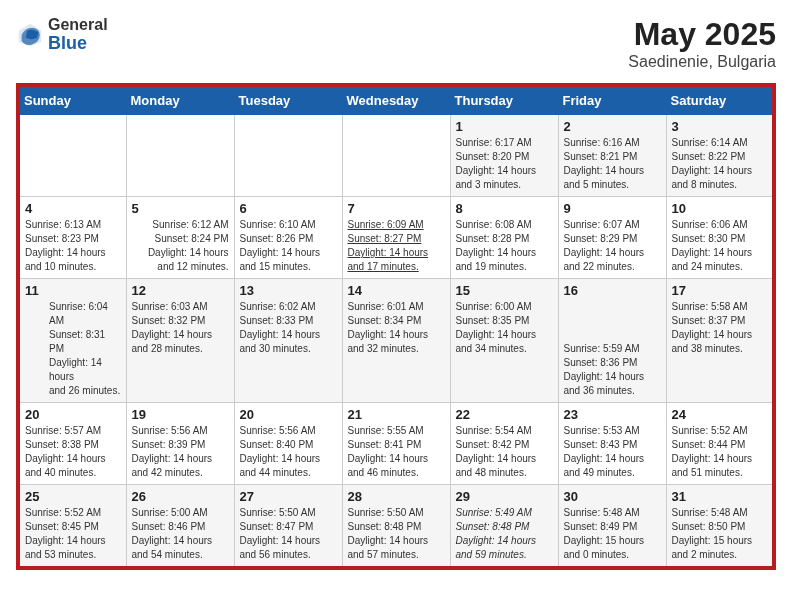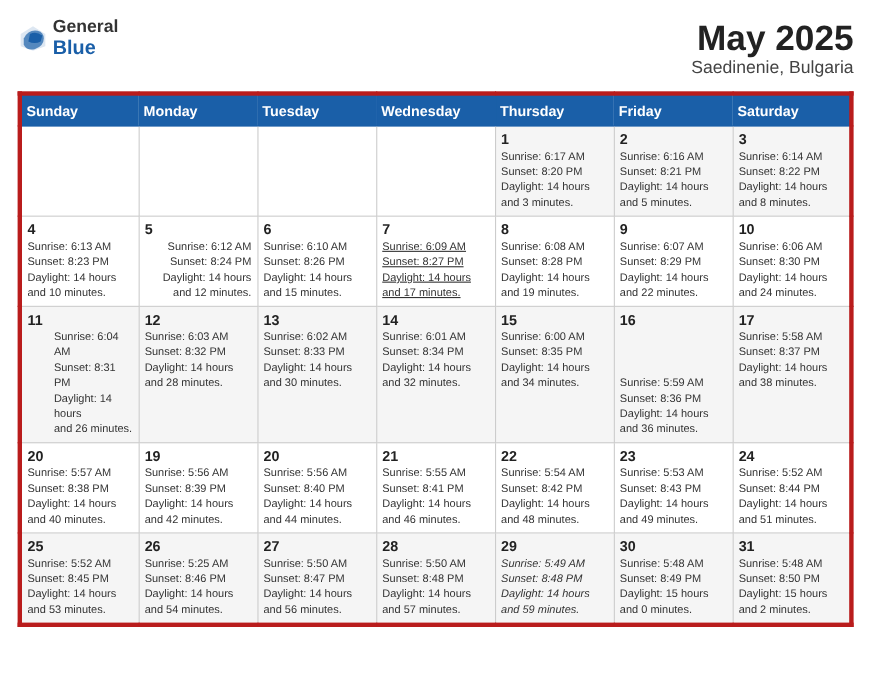--- a/index.html
+++ b/index.html
@@ -321,7 +321,7 @@
         </td>
         <td>
           <span class="day-number">26</span>
-          <div class="day-info" style="white-space: pre-line;">Sunrise: 5:25 AM
+          <div class="day-info" style="white-space: pre-line;">Sunrise: 5:00 AM
 Sunset: 8:46 PM
 Daylight: 14 hours
 and 54 minutes.</div>

